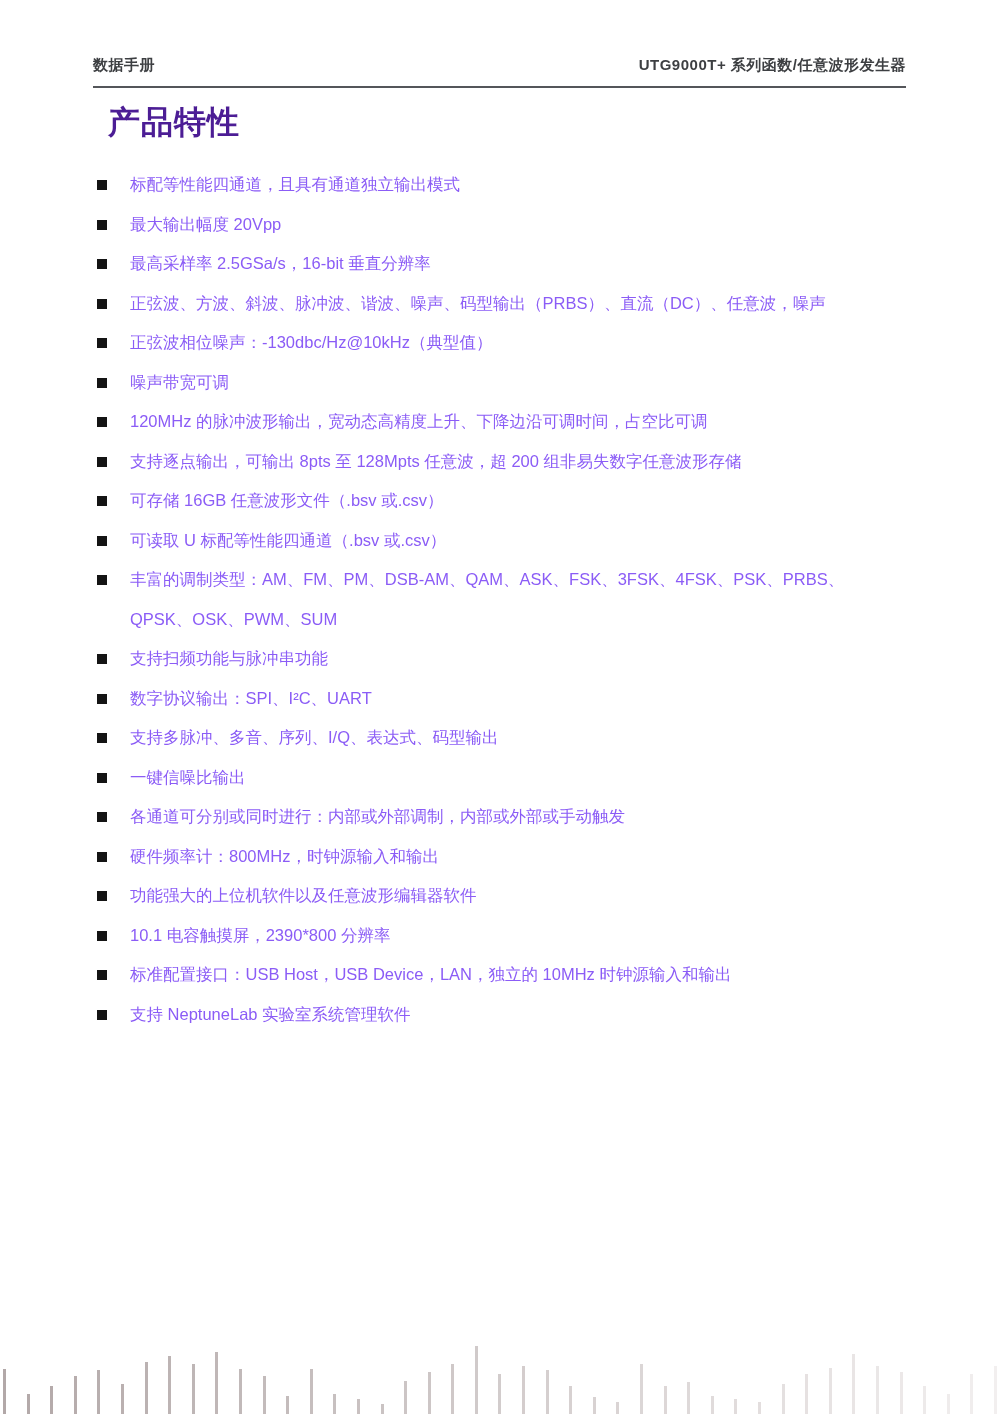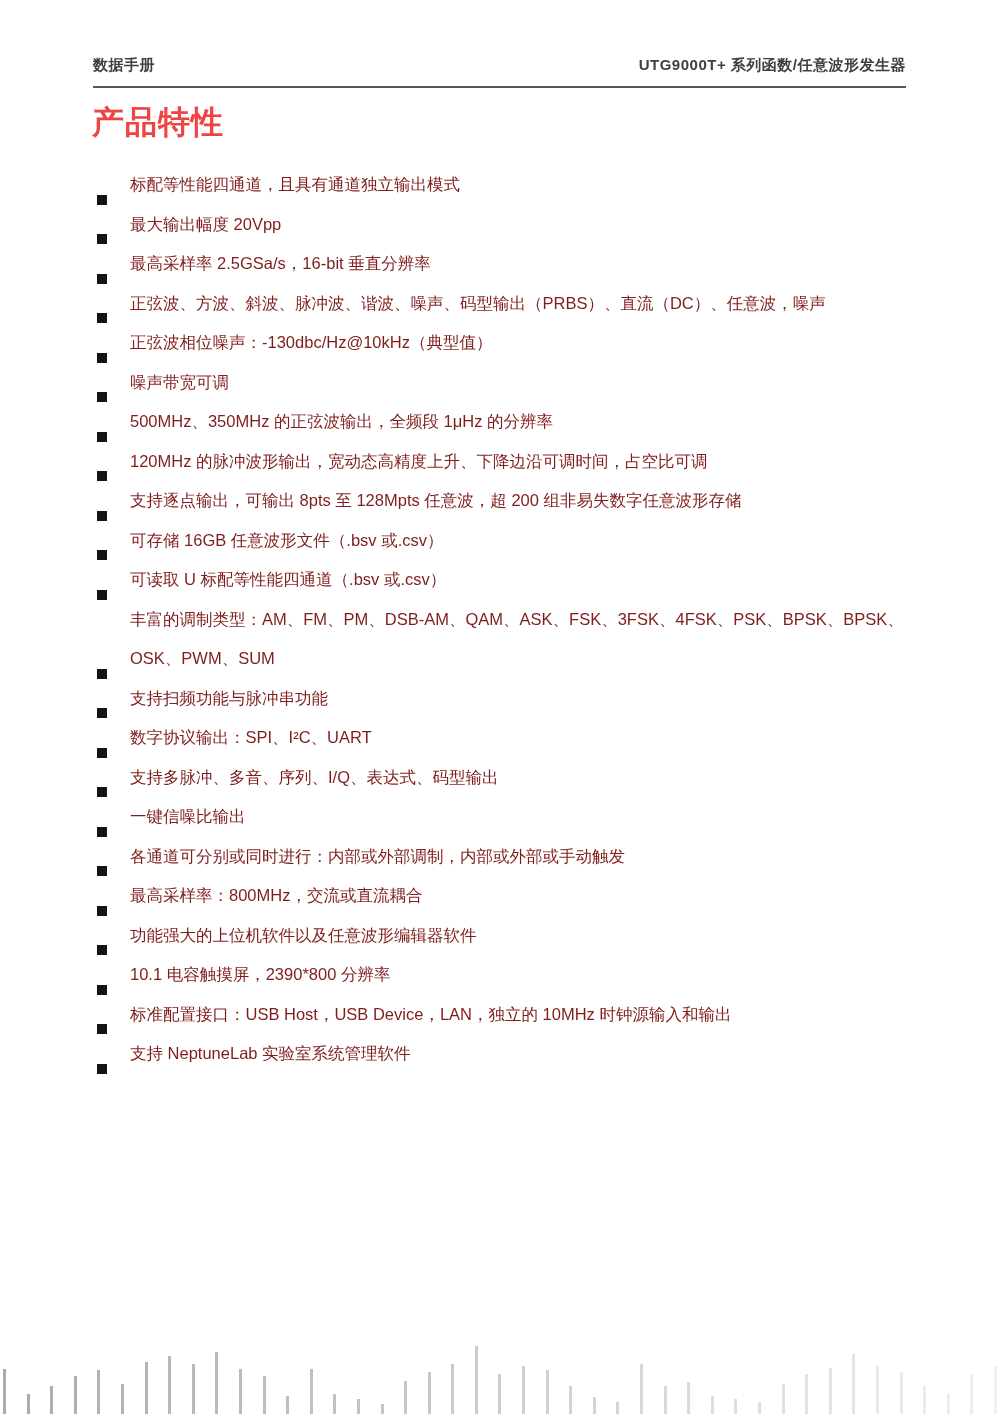--- a/index.html
+++ b/index.html
@@ -88,7 +88,7 @@
     <span>UTG9000T+ 系列函数/任意波形发生器</span>
   </div>
 
-  <h1 class="section-title" style="color: #ef4444;">产品特性</h1>
+  <h1 class="section-title" style="color: #4c1d95; margin-left: 16px;">产品特性</h1>
 
   <ul class="features" id="feature-list">
     <li>

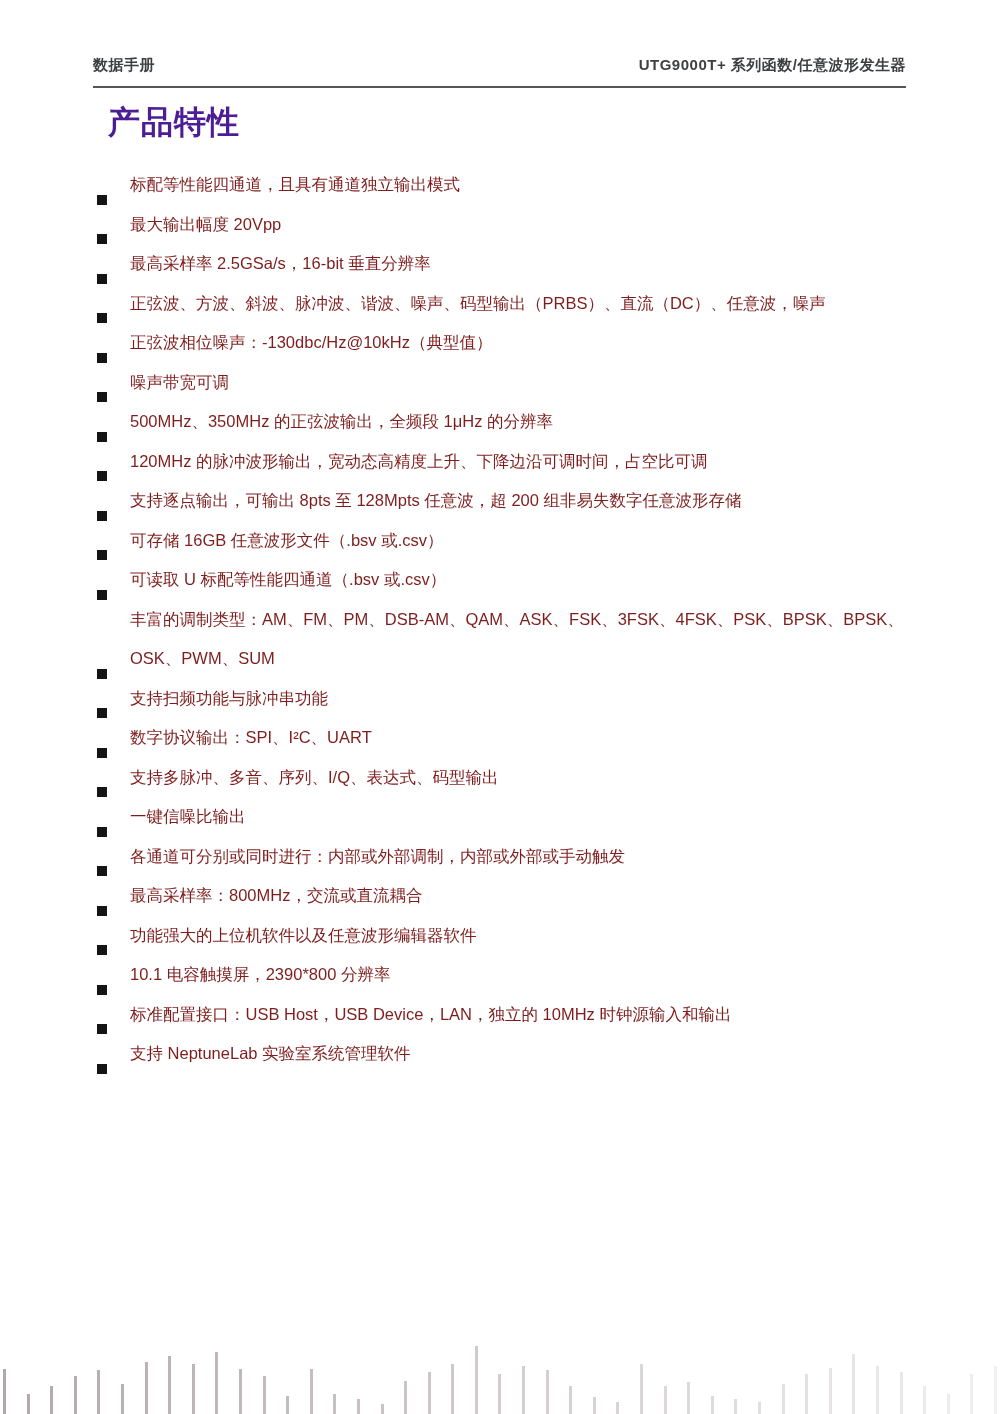--- a/index.html
+++ b/index.html
@@ -50,10 +50,10 @@
   }
   .features li {
     display: flex;
-    align-items: flex-end;
+    align-items: flex-start;
     font-size: 16.5px;
     line-height: 39.5px;
-    color: #7f1d1d;
+    color: #8b5cf6;
   }
   .features .bullet {
     flex: none;

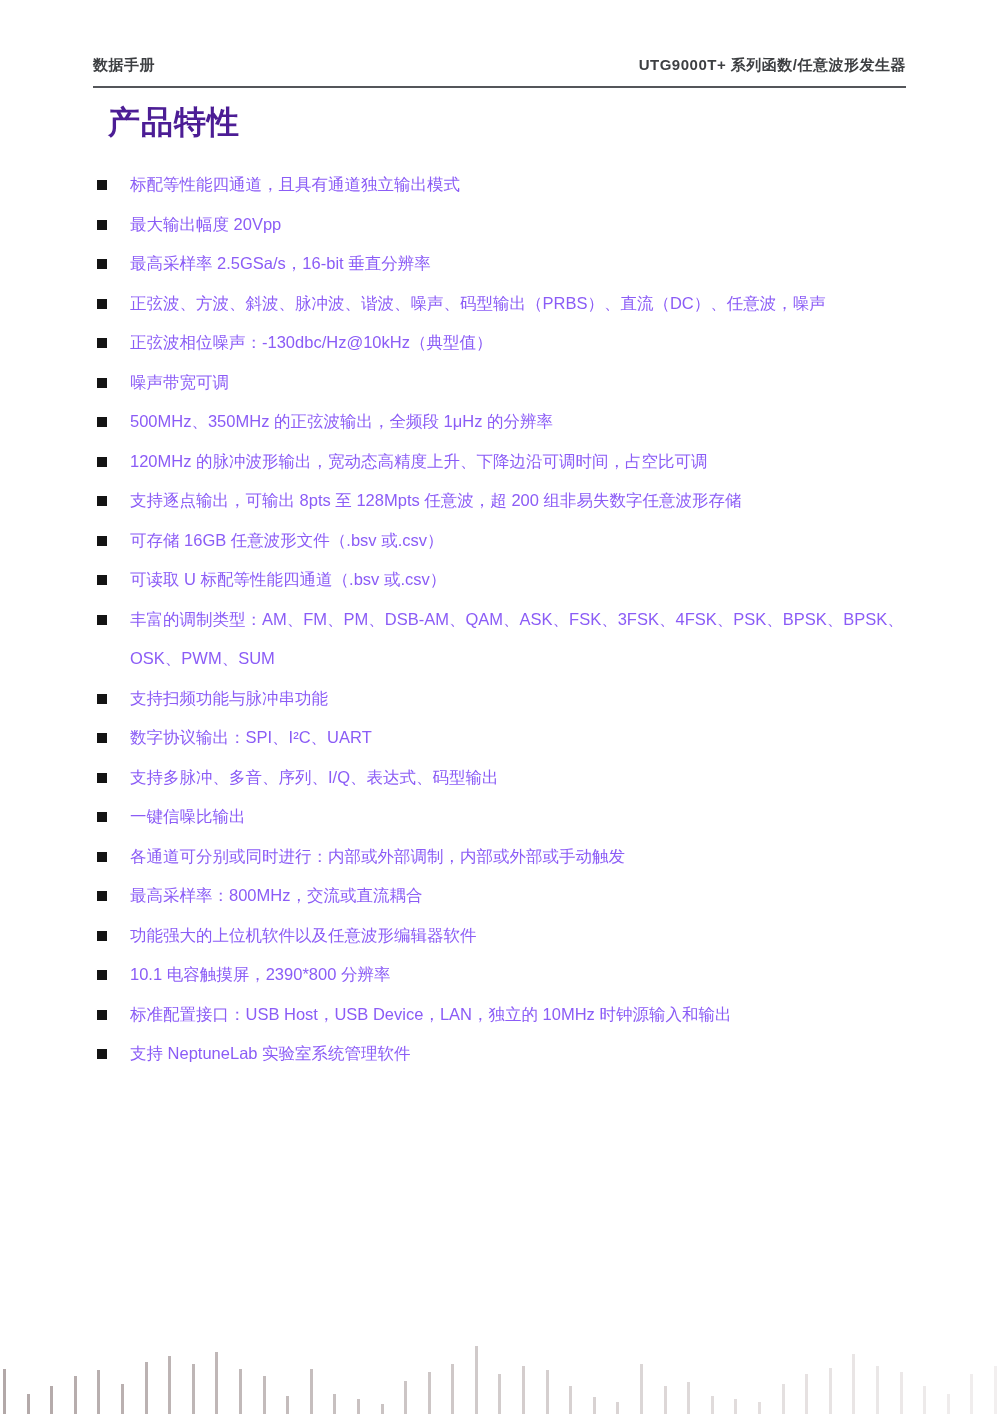--- a/index.html
+++ b/index.html
@@ -121,10 +121,6 @@
       <span class="feature-text">噪声带宽可调</span>
     </li>
 
-    <li>
-      <span class="bullet"></span>
-      <span class="feature-text">500MHz、350MHz 的正弦波输出，全频段 1μHz 的分辨率</span>
-    </li>
 
 
     <li>

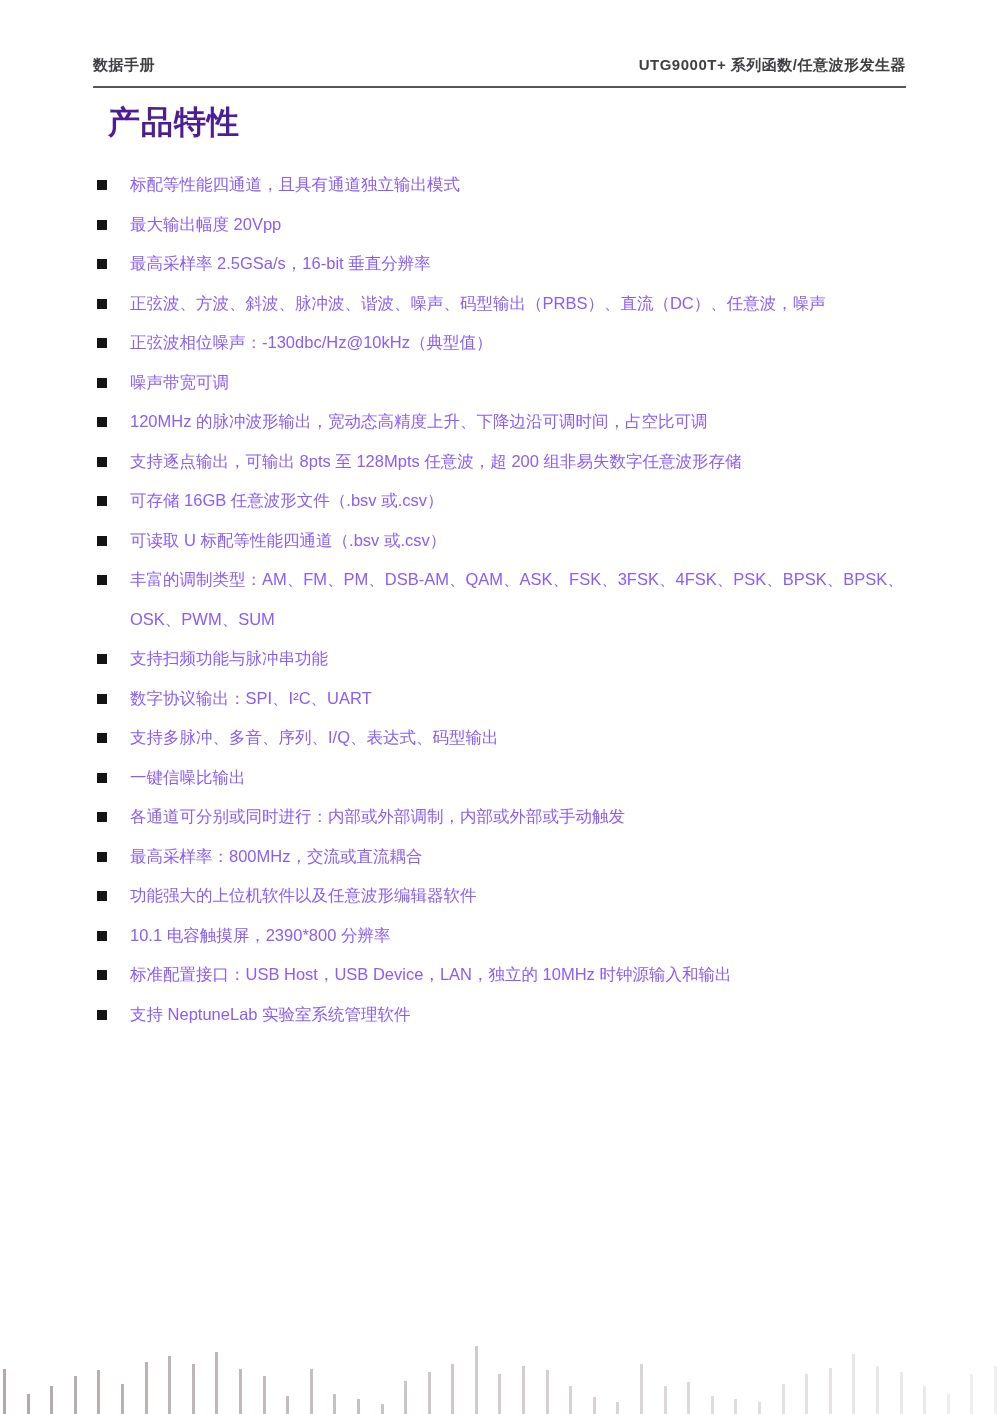--- a/index.html
+++ b/index.html
@@ -146,7 +146,7 @@
 
     <li>
       <span class="bullet"></span>
-      <span class="feature-text">丰富的调制类型：AM、FM、PM、DSB-AM、QAM、ASK、FSK、3FSK、4FSK、PSK、BPSK、BPSK、OSK、PWM、SUM</span>
+      <span class="feature-text">丰富的调制类型：AM、FM、PM、DSB-AM、QAM、ASK、FSK、3FSK、4FSK、PSK、PRBS、QPSK、OSK、PWM、SUM</span>
     </li>
 
     <li>

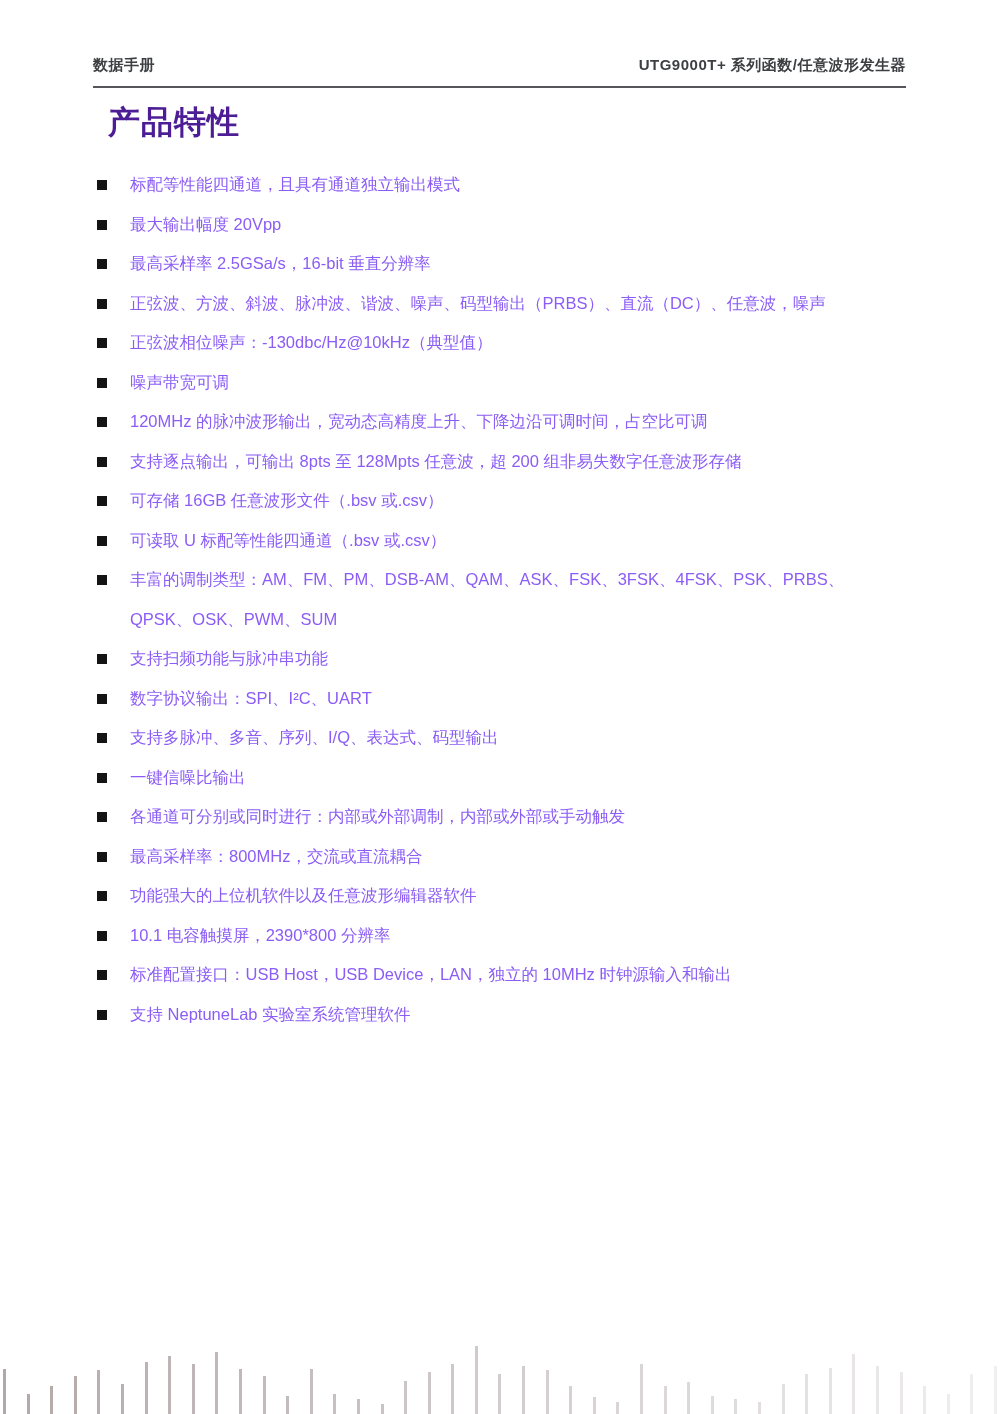--- a/index.html
+++ b/index.html
@@ -176,7 +176,7 @@
 
     <li>
       <span class="bullet"></span>
-      <span class="feature-text">最高采样率：800MHz，交流或直流耦合</span>
+      <span class="feature-text">硬件频率计：800MHz，时钟源输入和输出</span>
     </li>
 
     <li>

